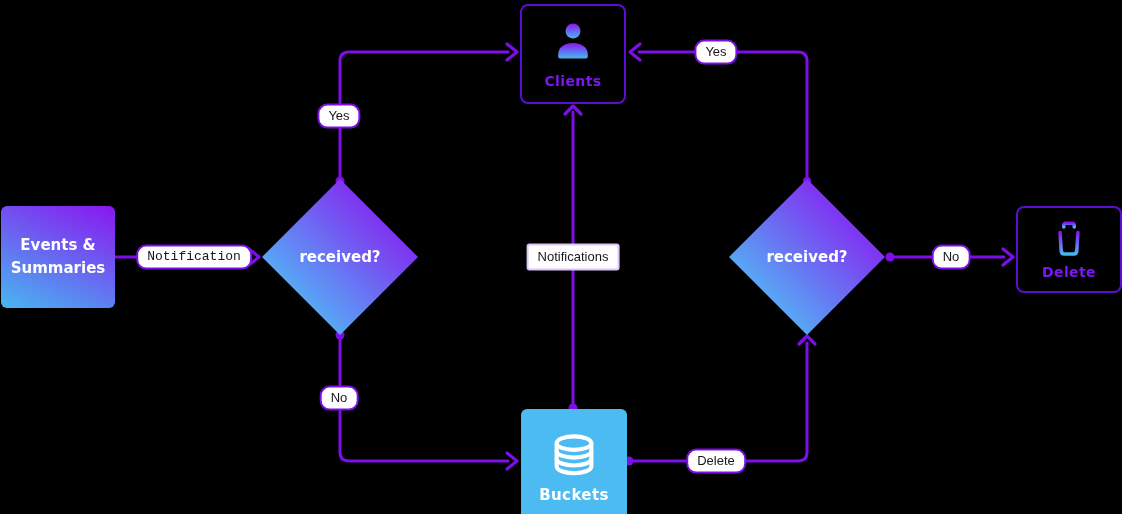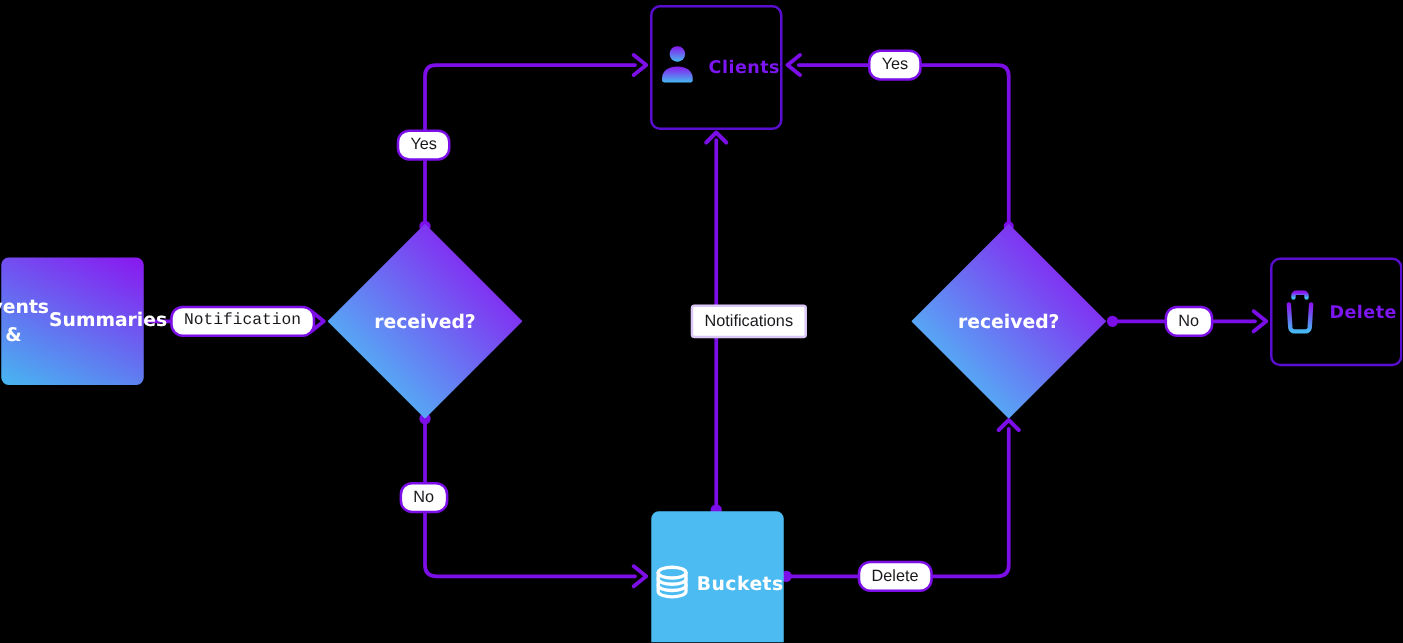--- a/index.html
+++ b/index.html
@@ -25,7 +25,7 @@
   .arrowhead{stroke:var(--edge-purple);stroke-width:3.2;fill:none;stroke-linecap:round;stroke-linejoin:round;}
   .edge-dot{fill:var(--edge-purple);}
 
-  .node{position:absolute;display:flex;flex-direction:row;align-items:center;justify-content:center;}
+  .node{position:absolute;display:flex;flex-direction:column;align-items:center;justify-content:center;}
   .node-events{
     left:1px;top:206px;width:114px;height:102px;border-radius:6px;
     background:linear-gradient(205deg,var(--gradient-purple) 0%,var(--gradient-cyan) 100%);

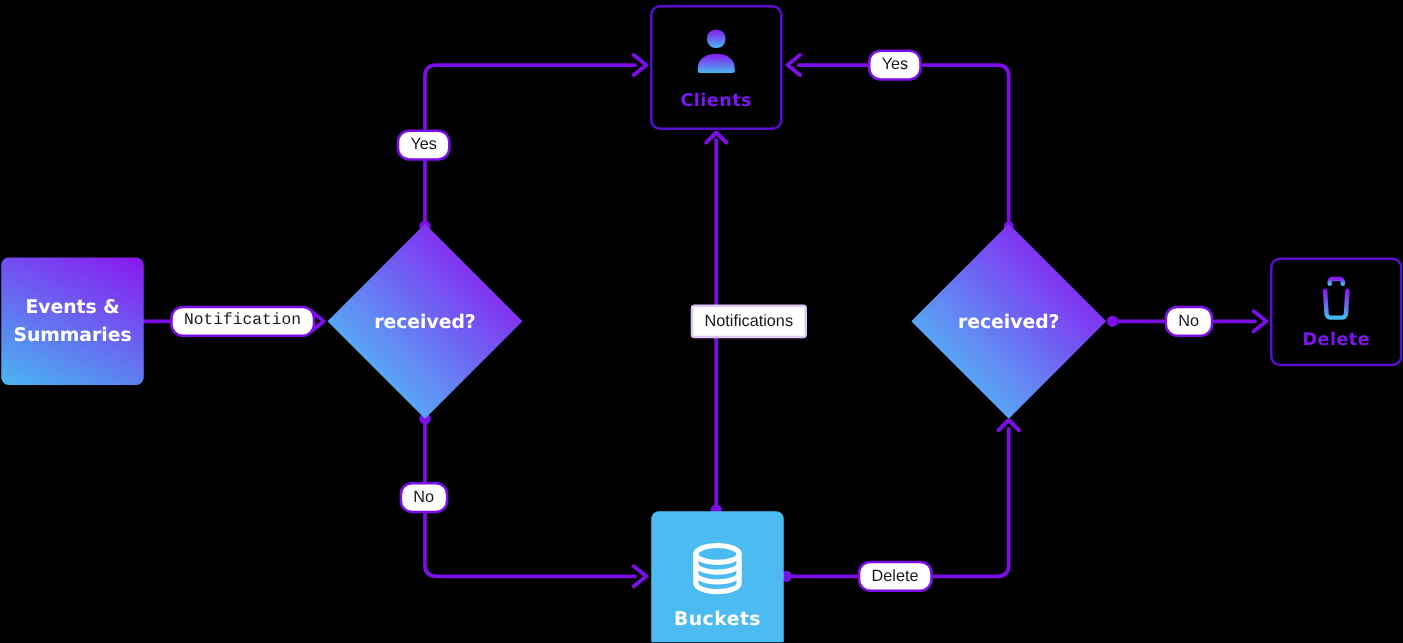--- a/index.html
+++ b/index.html
@@ -157,7 +157,7 @@
   <div class="edge-label" style="left:194px;top:257px;font-family:Liberation Mono, monospace;">Notification</div>
   <div class="edge-label" style="left:339px;top:116px;">Yes</div>
   <div class="edge-label" style="left:339px;top:398px;">No</div>
-  <div class="edge-label light" style="left:573px;top:257px;margin-left:26px;">Notifications</div>
+  <div class="edge-label light" style="left:573px;top:257px;">Notifications</div>
   <div class="edge-label" style="left:716px;top:461px;">Delete</div>
   <div class="edge-label" style="left:716px;top:52px;">Yes</div>
   <div class="edge-label" style="left:951px;top:257px;">No</div>

